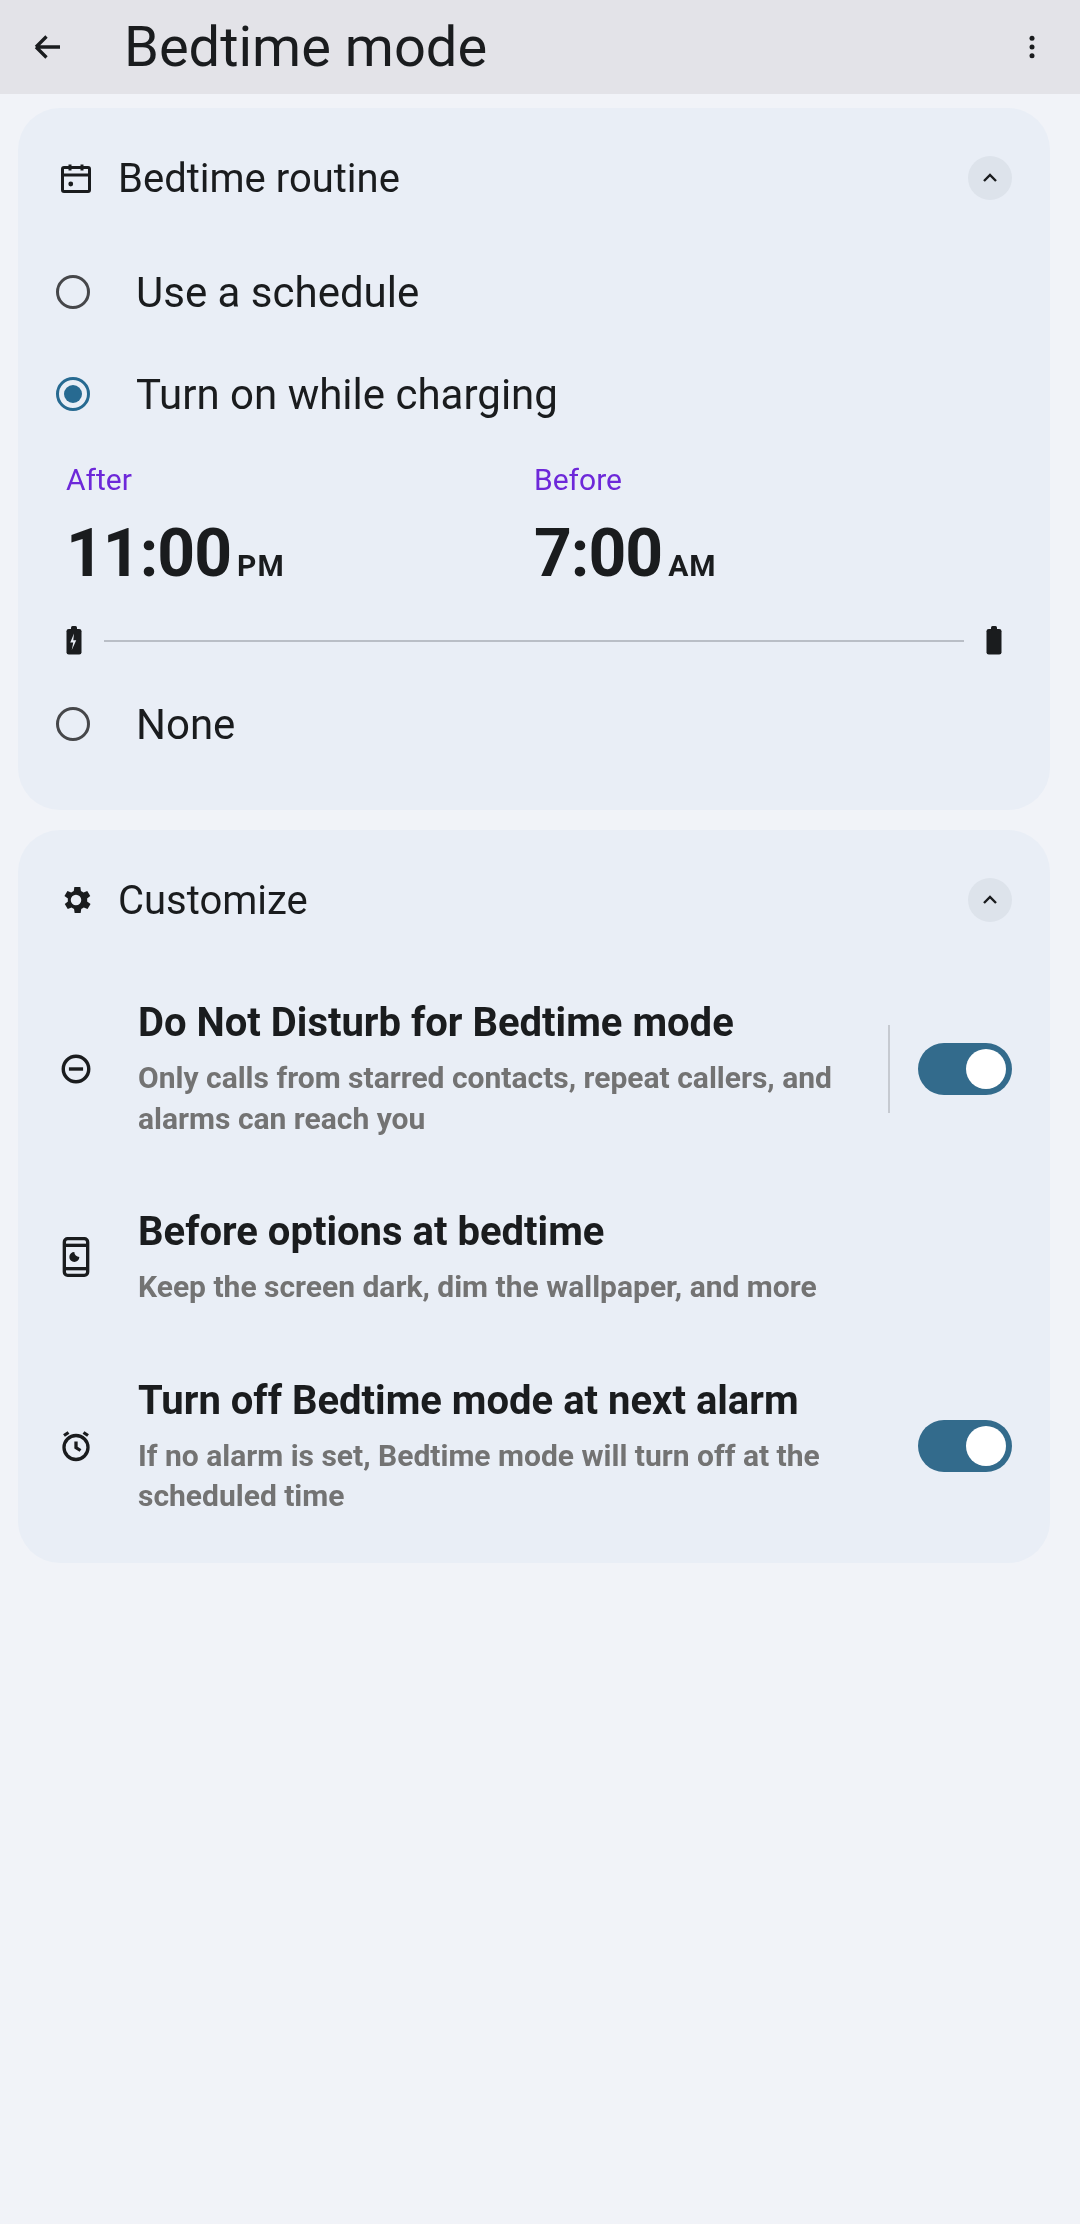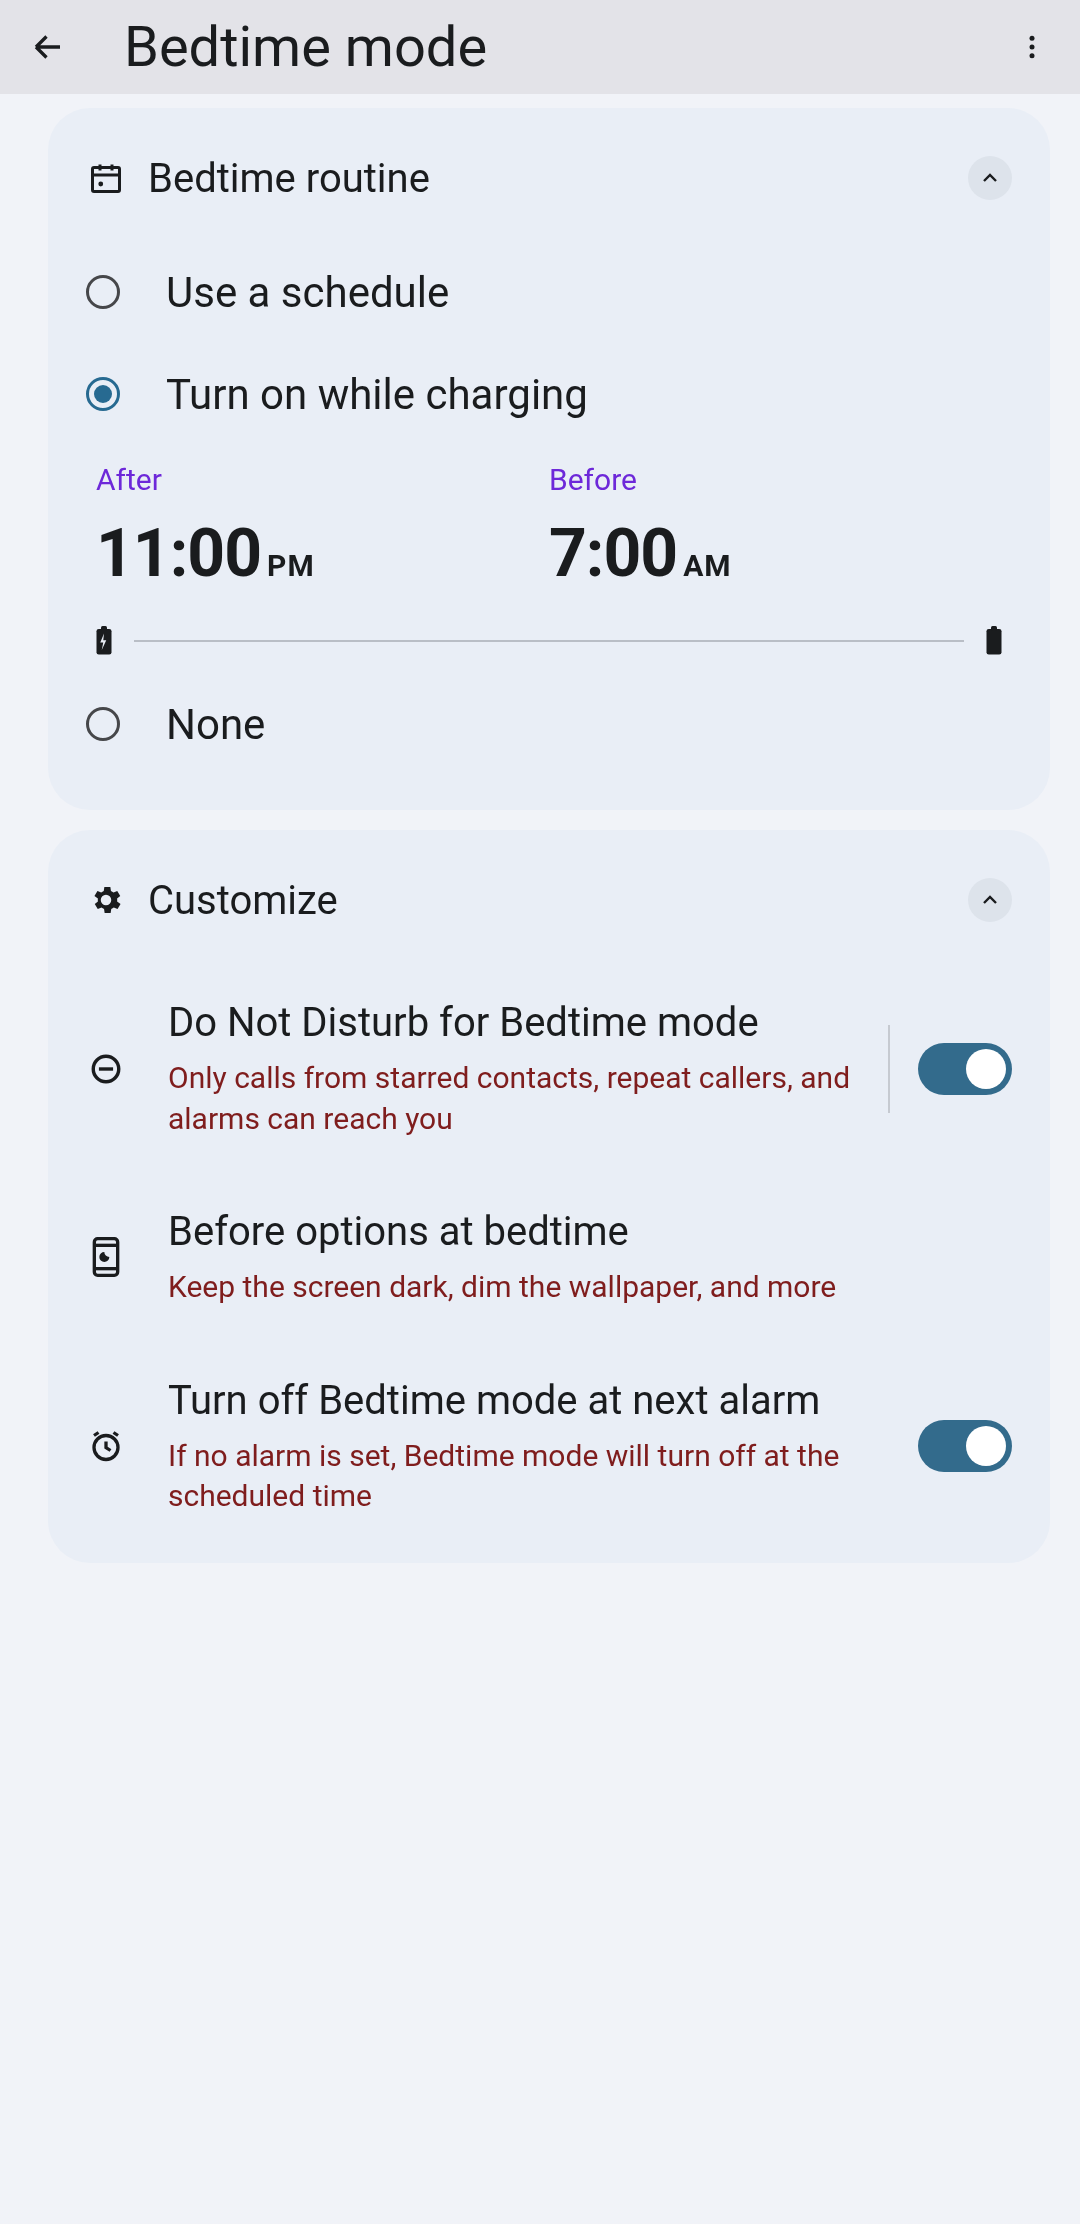--- a/index.html
+++ b/index.html
@@ -8,7 +8,7 @@
   .appbar .back { width: 56px; height: 56px; display:flex; align-items:center; justify-content:center; }
   .appbar .title { font-size: 56px; font-weight: 400; margin-left: 48px; flex: 1; }
   .appbar .more { width: 56px; height: 56px; display:flex; align-items:center; justify-content:center; }
-  .content { padding: 14px 30px 0 48px; }
+  .content { padding: 14px 30px 0 18px; }
   .card { background: #e9eef6; border-radius: 42px; padding: 34px 38px; margin-bottom: 20px; }
   .card-header { display:flex; align-items:center; height: 72px; }
   .card-header .icon { width: 40px; display:flex; align-items:center; justify-content:center; }

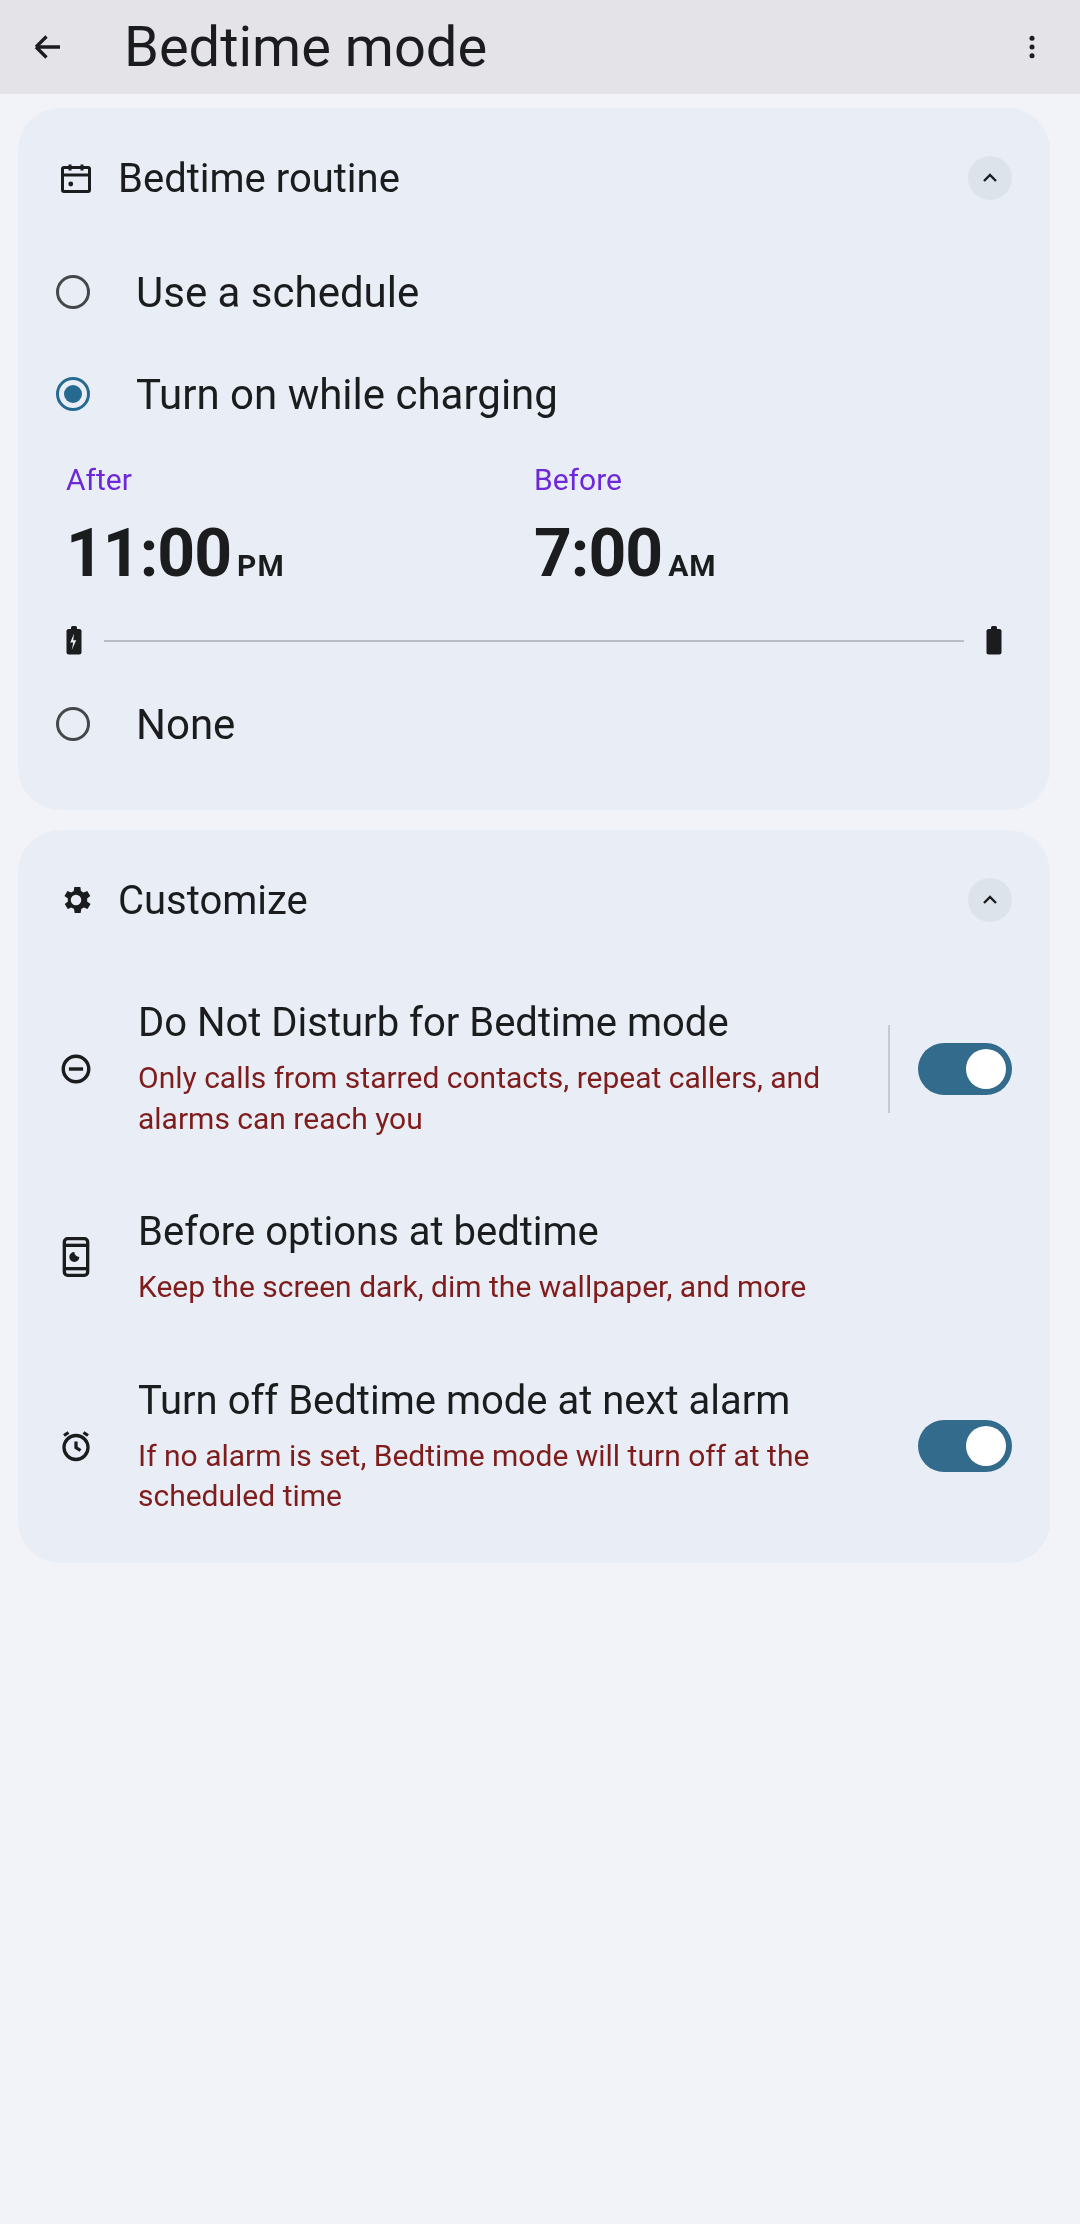--- a/index.html
+++ b/index.html
@@ -31,7 +31,7 @@
   .customize-card .card-header .icon svg { }
   .item-row { display:flex; align-items:center; padding: 34px 0; }
   .item-row .row-icon { width:40px; display:flex; align-items:center; justify-content:center; }
-  .item-row .row-body { flex:1; margin-left: 42px; padding-right: 12px; }
+  .item-row .row-body { flex:1; margin-left: 42px; padding-right: 12px; font-weight: bold; }
   .item-row .row-title { font-size: 40px; line-height:1.25; }
   .item-row .row-desc { font-size: 30px; color:#7f1d1d; margin-top:10px; line-height:1.35; }
   .divider-v { width:2px; height:88px; background:#c6cad1; margin: 0 28px 0 16px; align-self:center; }

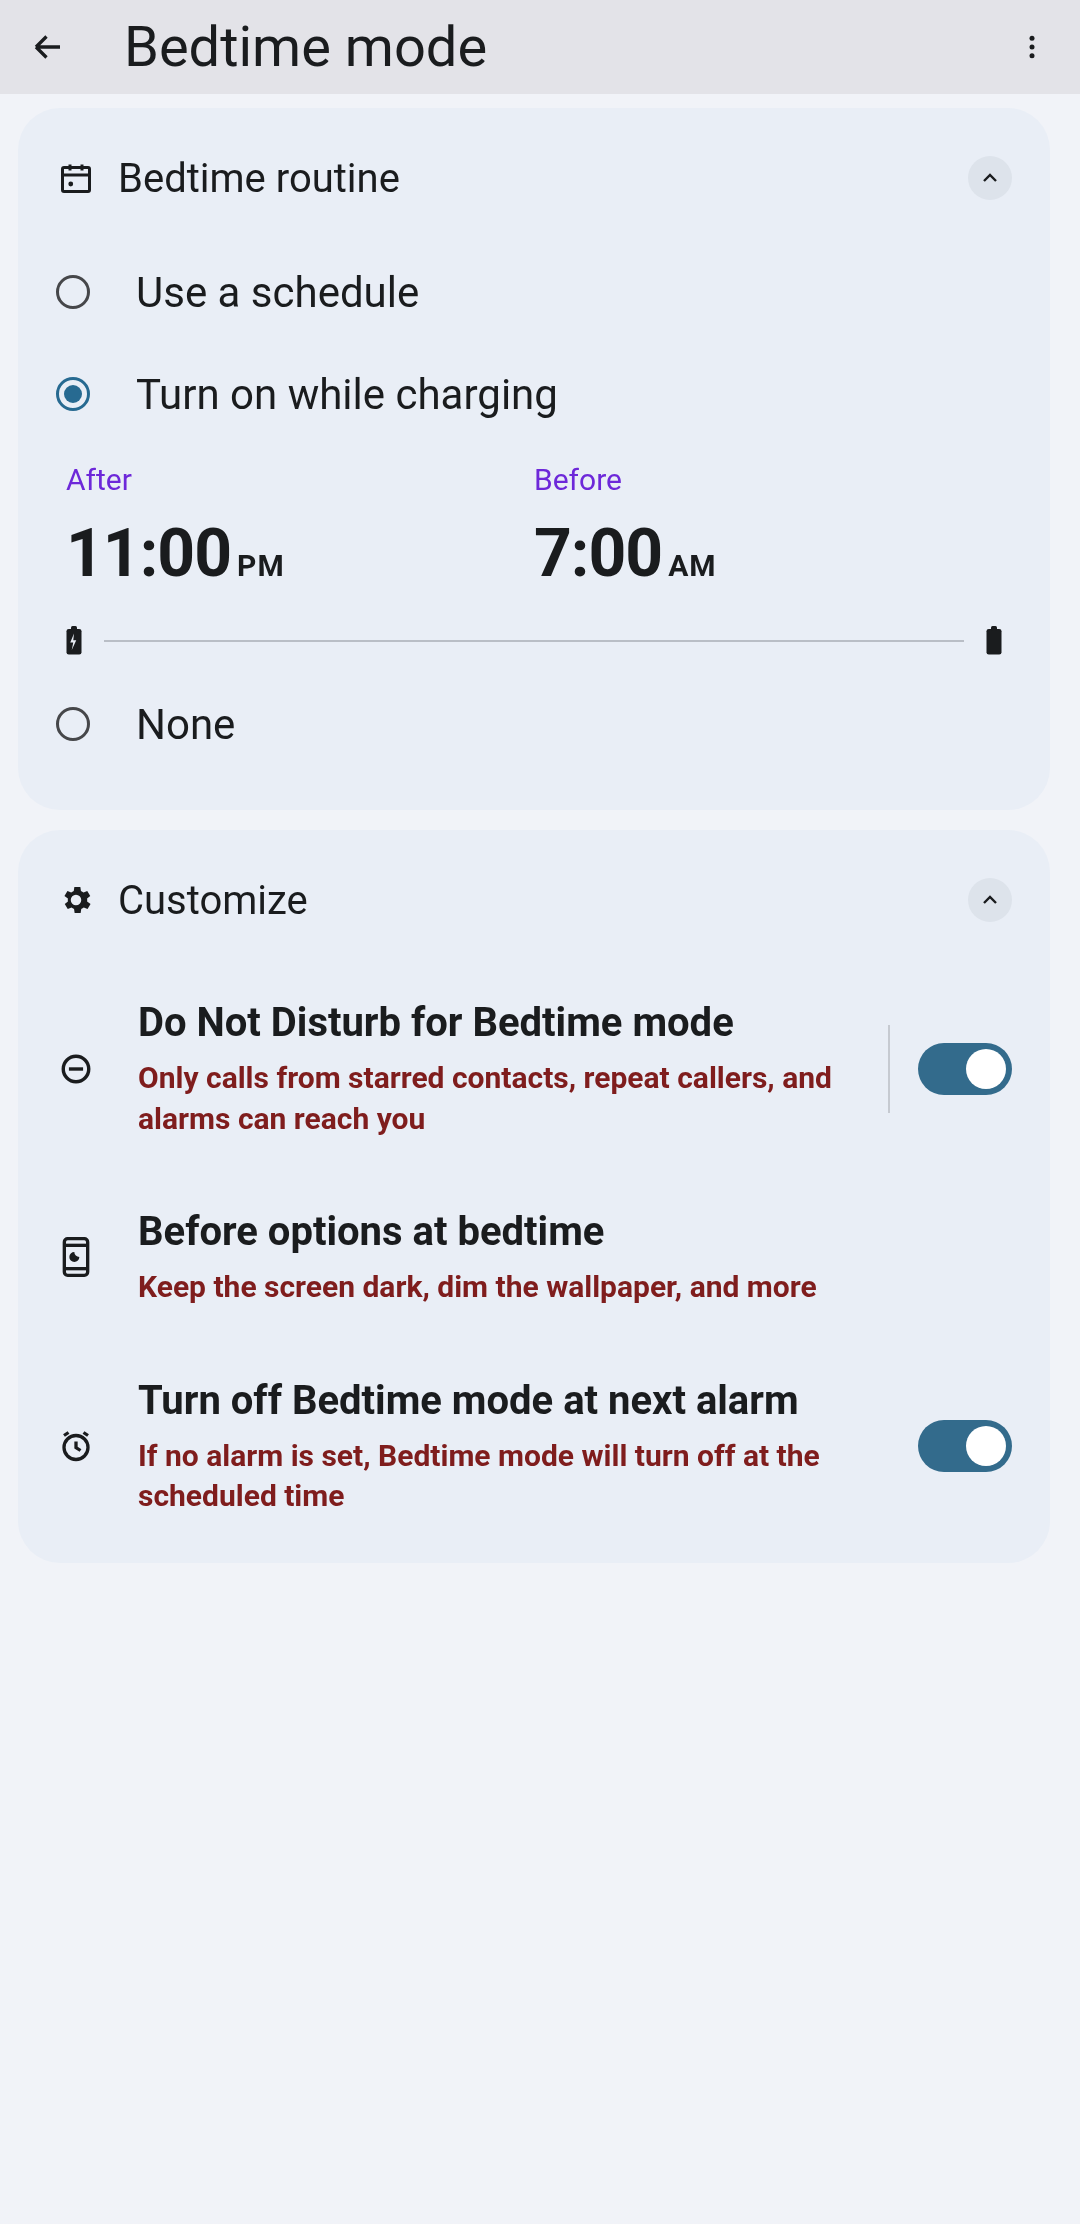--- a/index.html
+++ b/index.html
@@ -33,7 +33,7 @@
   .item-row .row-icon { width:40px; display:flex; align-items:center; justify-content:center; }
   .item-row .row-body { flex:1; margin-left: 42px; padding-right: 12px; font-weight: bold; }
   .item-row .row-title { font-size: 40px; line-height:1.25; }
-  .item-row .row-desc { font-size: 30px; color:#7f1d1d; margin-top:10px; line-height:1.35; }
+  .item-row .row-desc { font-size: 30px; color:#737373; margin-top:10px; line-height:1.35; }
   .divider-v { width:2px; height:88px; background:#c6cad1; margin: 0 28px 0 16px; align-self:center; }
   .switch { width:94px; height:52px; border-radius:52px; background:#336b8c; position:relative; flex-shrink:0; }
   .switch .knob { position:absolute; width:40px; height:40px; border-radius:50%; background:#fff; top:6px; right:6px; }

